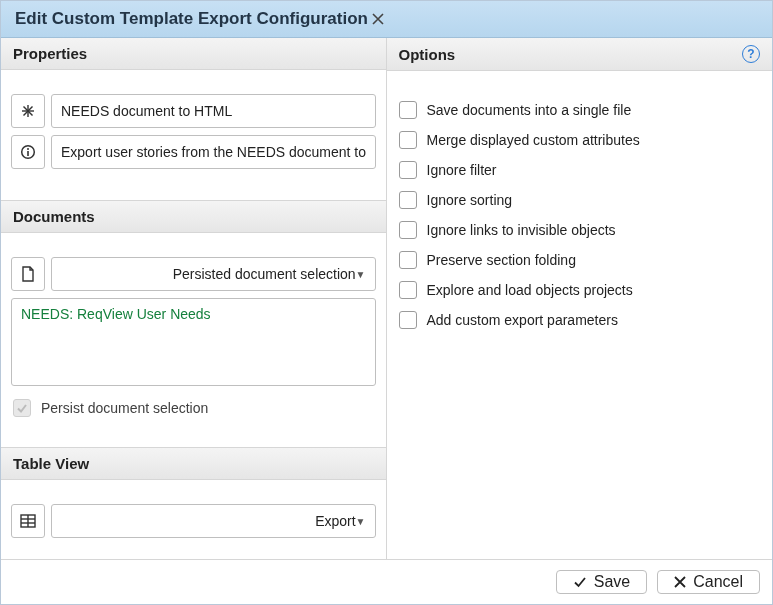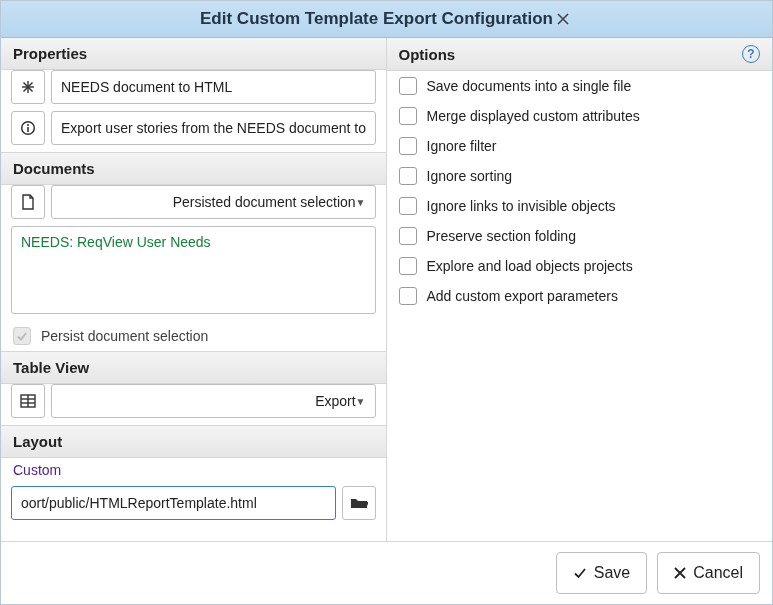--- a/index.html
+++ b/index.html
@@ -22,10 +22,10 @@
   .titlebar {
     background: linear-gradient(#c7e0f4, #b6d6ee);
     border-bottom: 1px solid #9fbfd8;
-    padding: 8px 26px;
-    display: flex;
-    align-items: center;
-    justify-content: center;
+    padding: 8px 14px;
+    display: flex;
+    align-items: center;
+    justify-content: flex-start;
   }
   .titlebar .title {
     font-weight: 700;

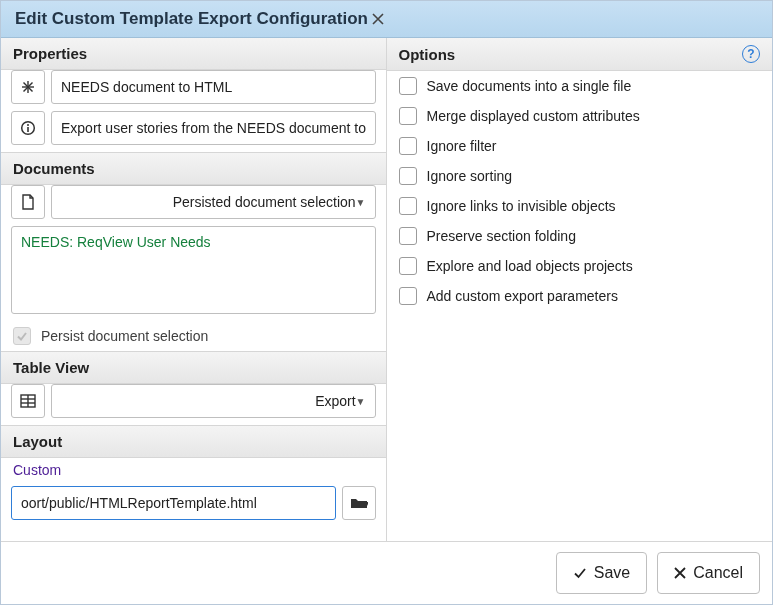--- a/index.html
+++ b/index.html
@@ -67,7 +67,7 @@
   }
   .section-header:first-child { border-top: none; }
   .section-body {
-    padding: 0 10px;
+    padding: 24px 10px;
   }
   .row {
     display: flex;

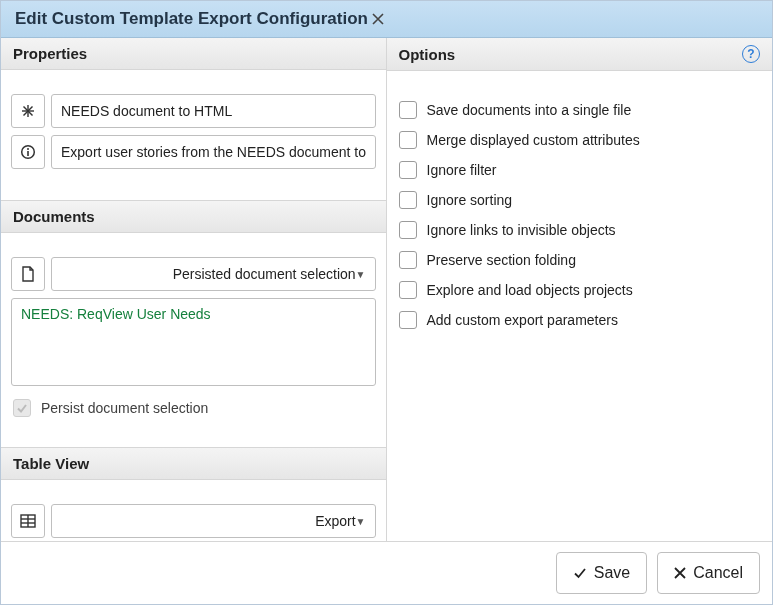--- a/index.html
+++ b/index.html
@@ -162,7 +162,7 @@
     border: 1px solid #bfbfbf;
     border-radius: 4px;
     background: #fff;
-    padding: 11px 16px;
+    padding: 2px 16px;
     font-size: 16px;
     display: flex;
     align-items: center;

